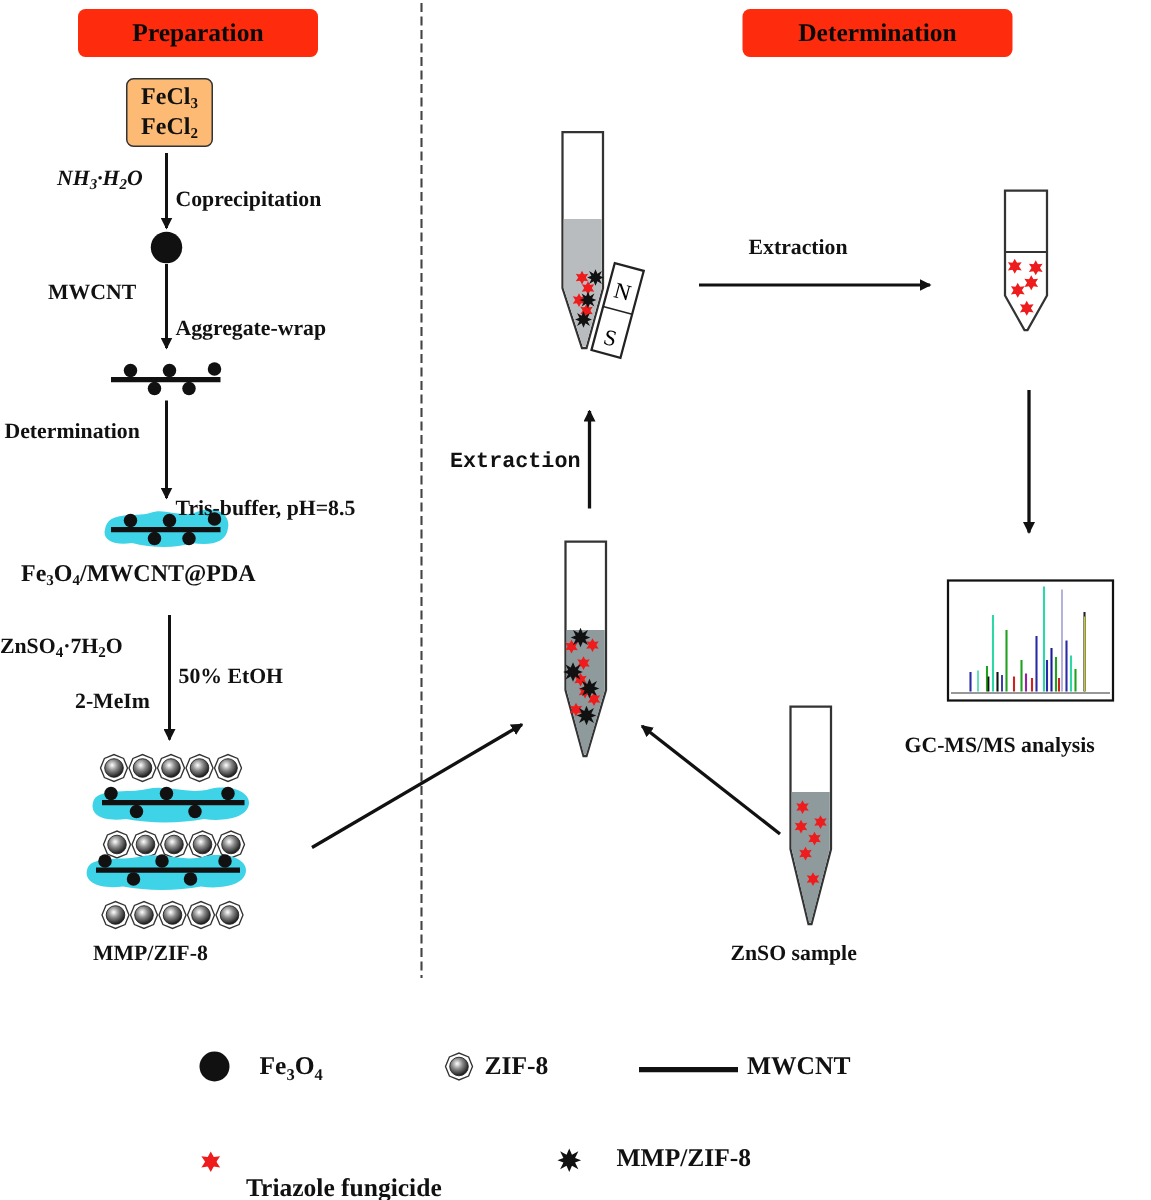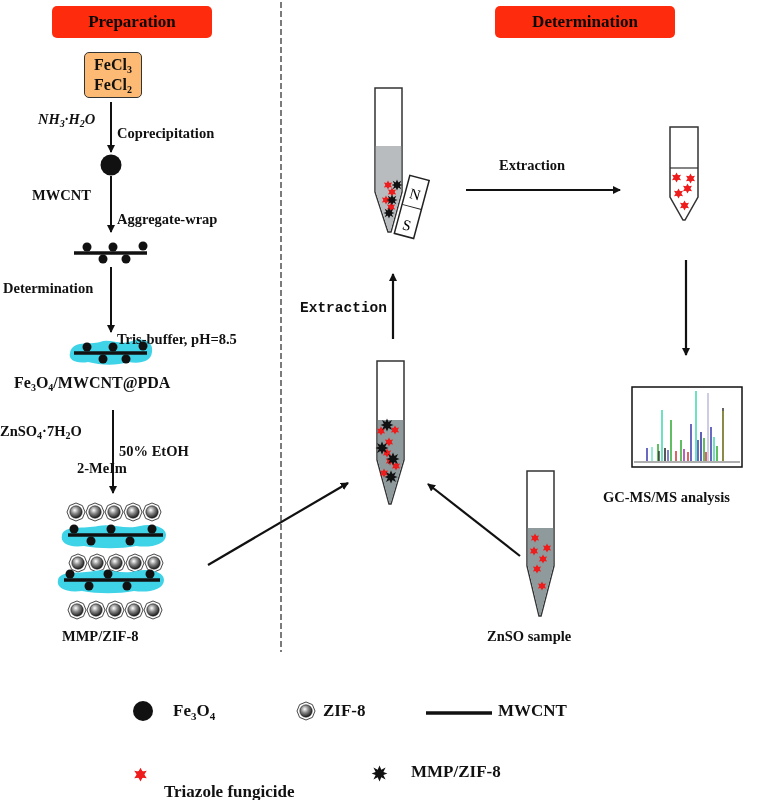--- a/index.html
+++ b/index.html
@@ -238,7 +238,7 @@
   <span>ZnSO</span><sub>4</sub><span>·7H</span><sub>2</sub><span>O</span>
 </div>
 <div class="lbl" style="left:119px; top:443px;">50% EtOH</div>
-<div class="lbl" style="left:50px; top:460px;margin-left:27px;">2-MeIm</div>
+<div class="lbl" style="left:50px; top:460px;">2-MeIm</div>
 
 <div class="lbl" style="left:62px; top:628px;">MMP/ZIF-8</div>
 

